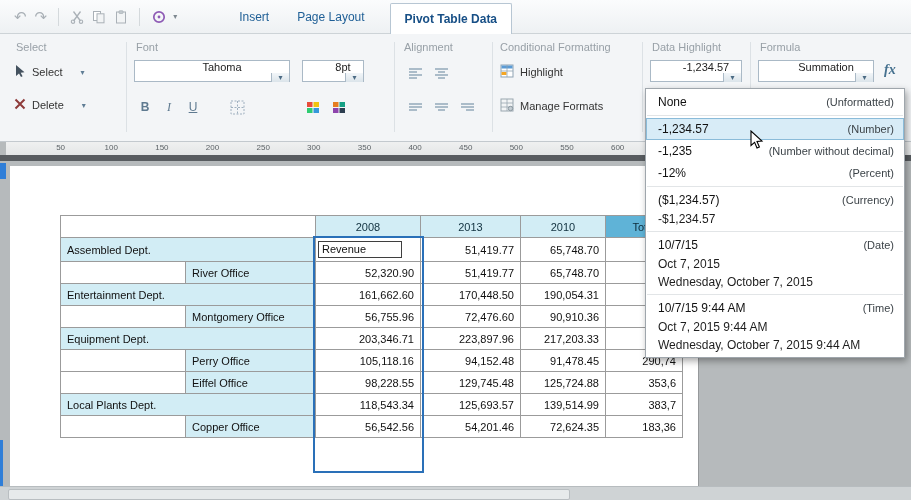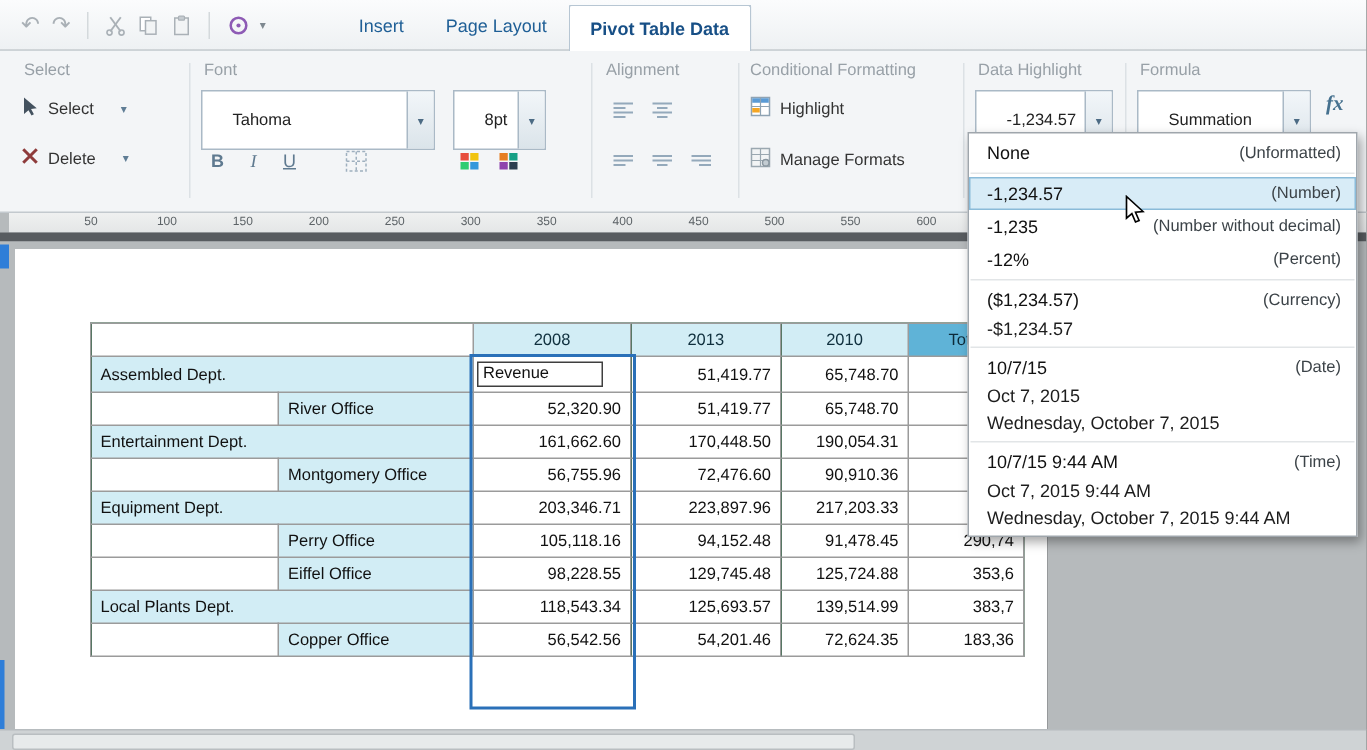--- a/index.html
+++ b/index.html
@@ -16,7 +16,7 @@
   .tabs{display:flex;align-items:stretch;height:34px;margin-left:48px;}
   .tab{padding:0 14px;line-height:34px;font-size:12px;color:#1f5f96;cursor:pointer;}
   .tab.active{background:#fff;border:1px solid #b7c6d3;border-bottom:none;border-radius:2px 2px 0 0;
-              margin-top:3px;line-height:30px;font-weight:bold;color:#174f86;position:relative;z-index:5;}
+              margin-top:3px;line-height:30px;font-weight:bold;color:#174f86;position:relative;z-index:5;margin-left:11px;}
 
   
   .ribbon{position:absolute;left:0;top:34px;width:911px;height:107px;background:#f3f5f7;border-bottom:1px solid #c3c9ce;z-index:3;}

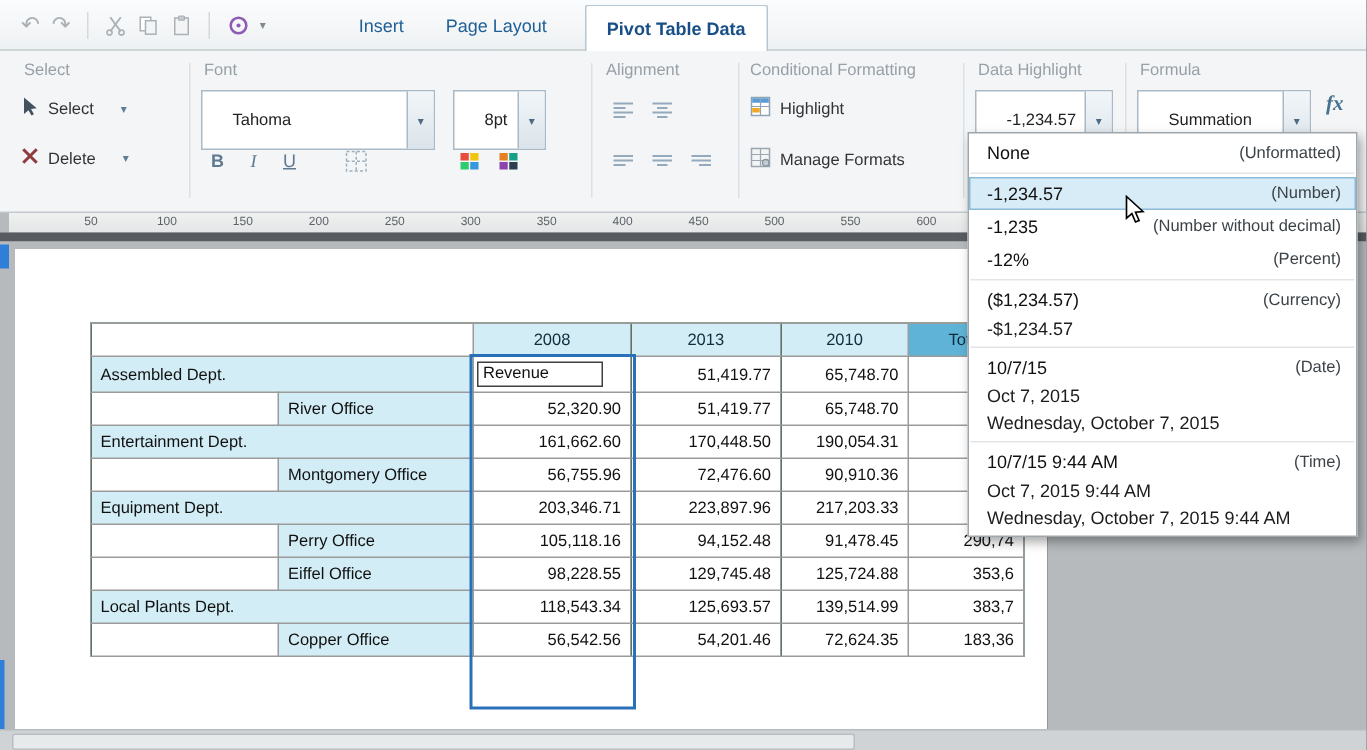--- a/index.html
+++ b/index.html
@@ -24,8 +24,8 @@
   .vline{position:absolute;top:8px;height:90px;width:1px;background:#dce1e5;}
   .ctrl{position:absolute;display:flex;align-items:center;gap:6px;font-size:11px;color:#333;}
   .ctrl .dda{color:#5f7d95;font-size:8px;margin-left:12px;}
-  .combo{position:absolute;background:#fff;border:1px solid #aab9c6;height:40px;display:flex;align-items:center;
-         font-size:11px;color:#222;padding-left:20px;box-sizing:border-box;}
+  .combo{position:absolute;background:#fff;border:1px solid #aab9c6;height:22px;display:flex;align-items:center;
+         font-size:11px;color:#222;padding-left:20px;box-sizing:border-box;flex-direction:column;}
   .combo .arrow{margin-left:auto;width:17px;height:100%;background:linear-gradient(#f2f6f9,#dbe4ea);
                 border-left:1px solid #aab9c6;display:flex;align-items:center;justify-content:center;color:#4c6b84;font-size:8px;}
   .fbtn{position:absolute;width:20px;height:20px;display:flex;align-items:center;justify-content:center;

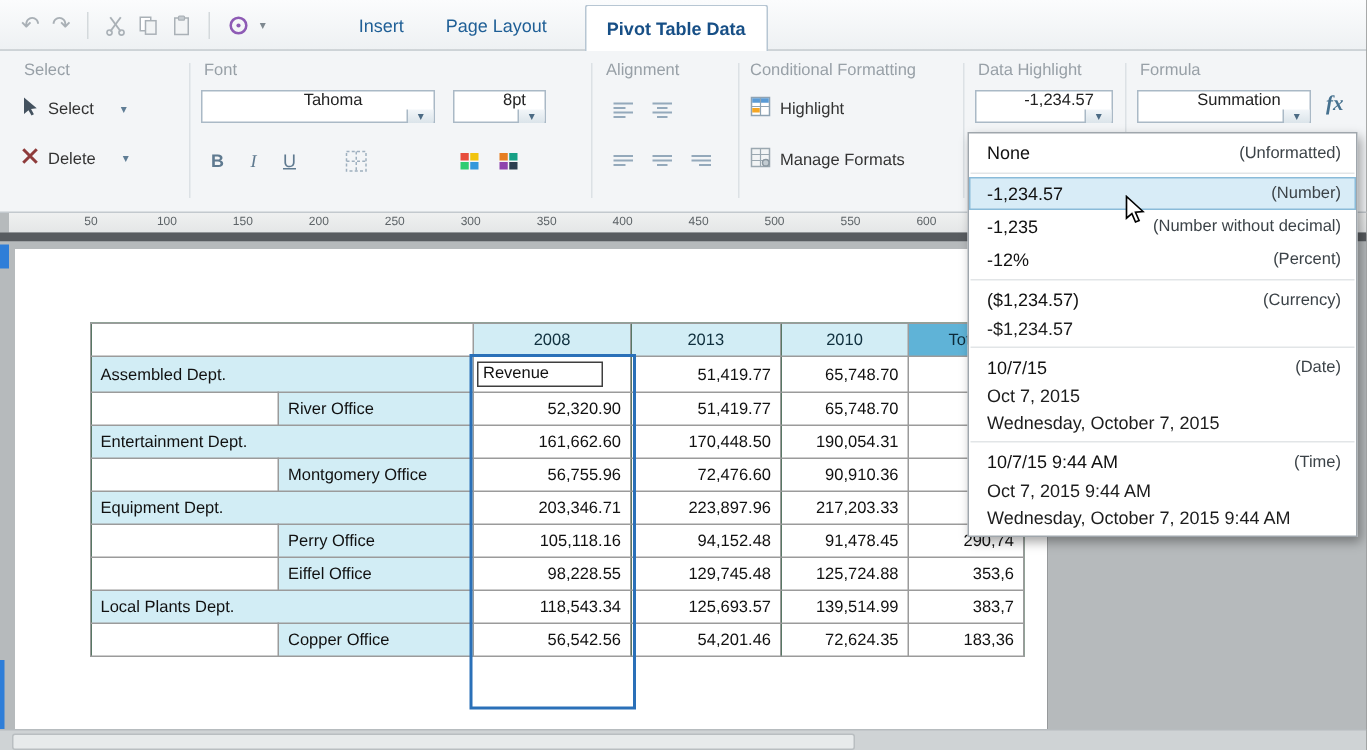--- a/index.html
+++ b/index.html
@@ -46,7 +46,7 @@
 
   
   table.pivot{position:absolute;left:60px;top:215px;border-collapse:collapse;table-layout:fixed;z-index:2;
-              border:1px solid #4a4a4a;background:#14532d;}
+              border:1px solid #4a4a4a;background:#000000;}
   .pivot th,.pivot td{border:1px solid #9b9b9b;height:21px;font-size:11px;font-weight:normal;
                       padding:0 6px;overflow:hidden;white-space:nowrap;box-sizing:content-box;}
   .pivot th.corner{background:#fff;}

